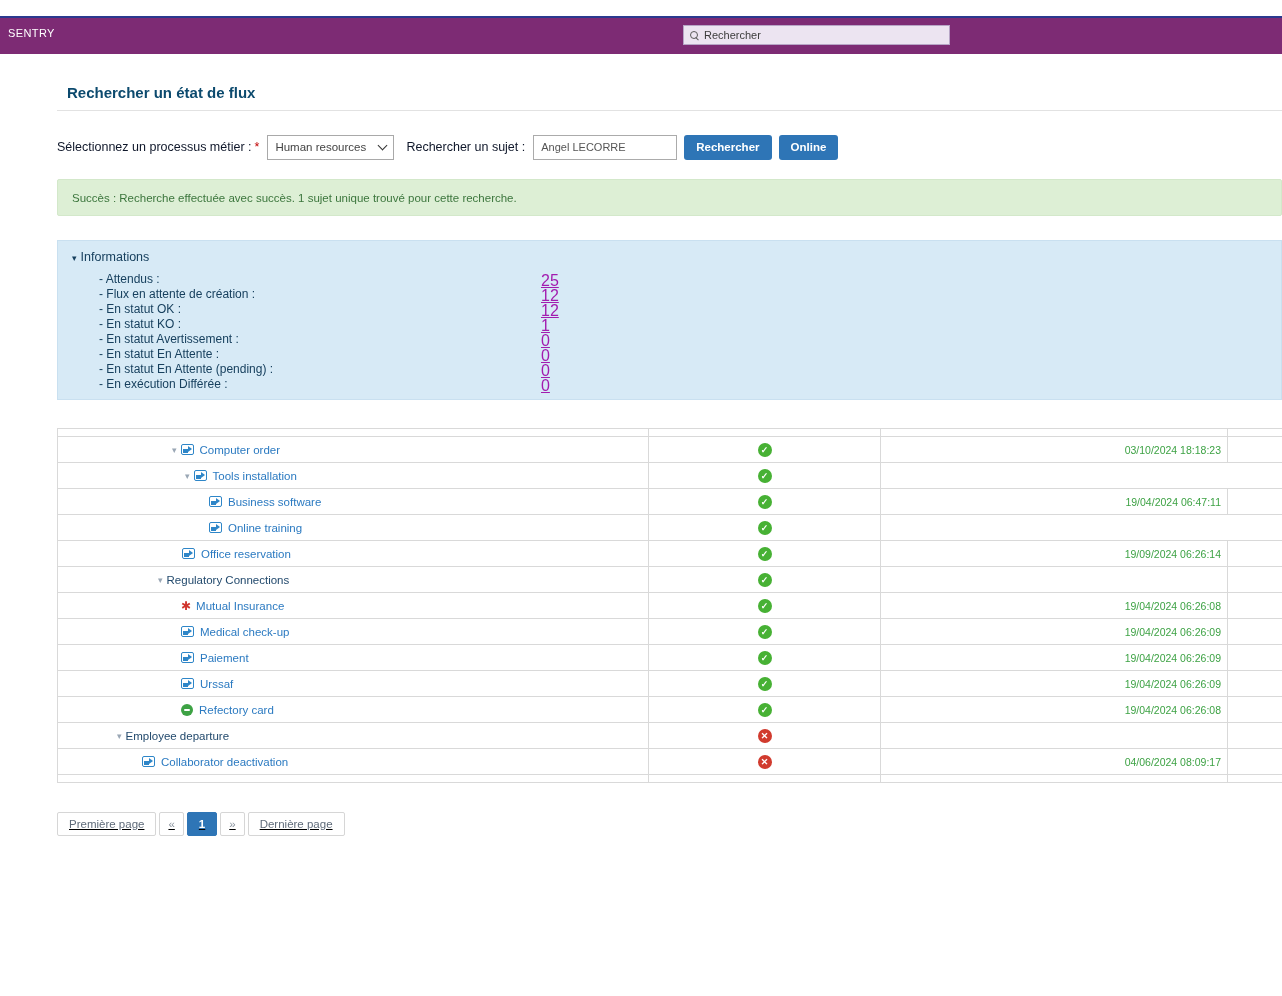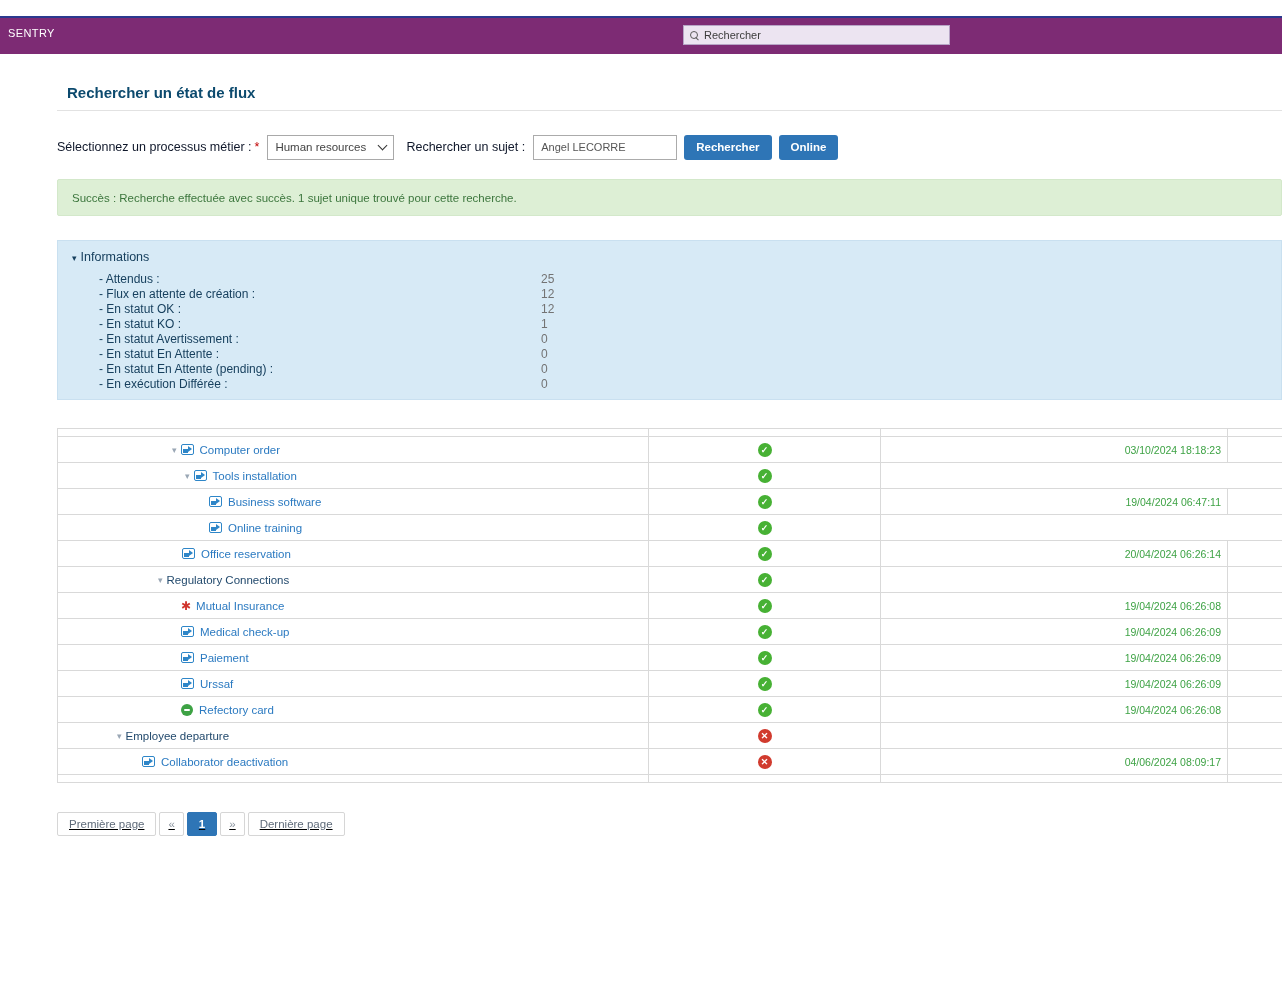--- a/index.html
+++ b/index.html
@@ -55,7 +55,7 @@
   .info-title { position:absolute; left:14px; top:9px; font-size:12.5px; color:#17405e; }
   .info-caret { font-size:9px; color:#17405e; margin-right:4px; }
   .info-item  { position:absolute; left:41px; font-size:12px; color:#17405e; }
-  .info-val   { position:absolute; left:483px; font-size:12px; color:#737373; }
+  .info-val   { position:absolute; left:483px; font-size:16px; color:#a21caf;text-decoration:underline; }
 
   
   .ftable     { position:absolute; left:57px; top:428px; width:1233px; border-top:1px solid #d9d9d9;

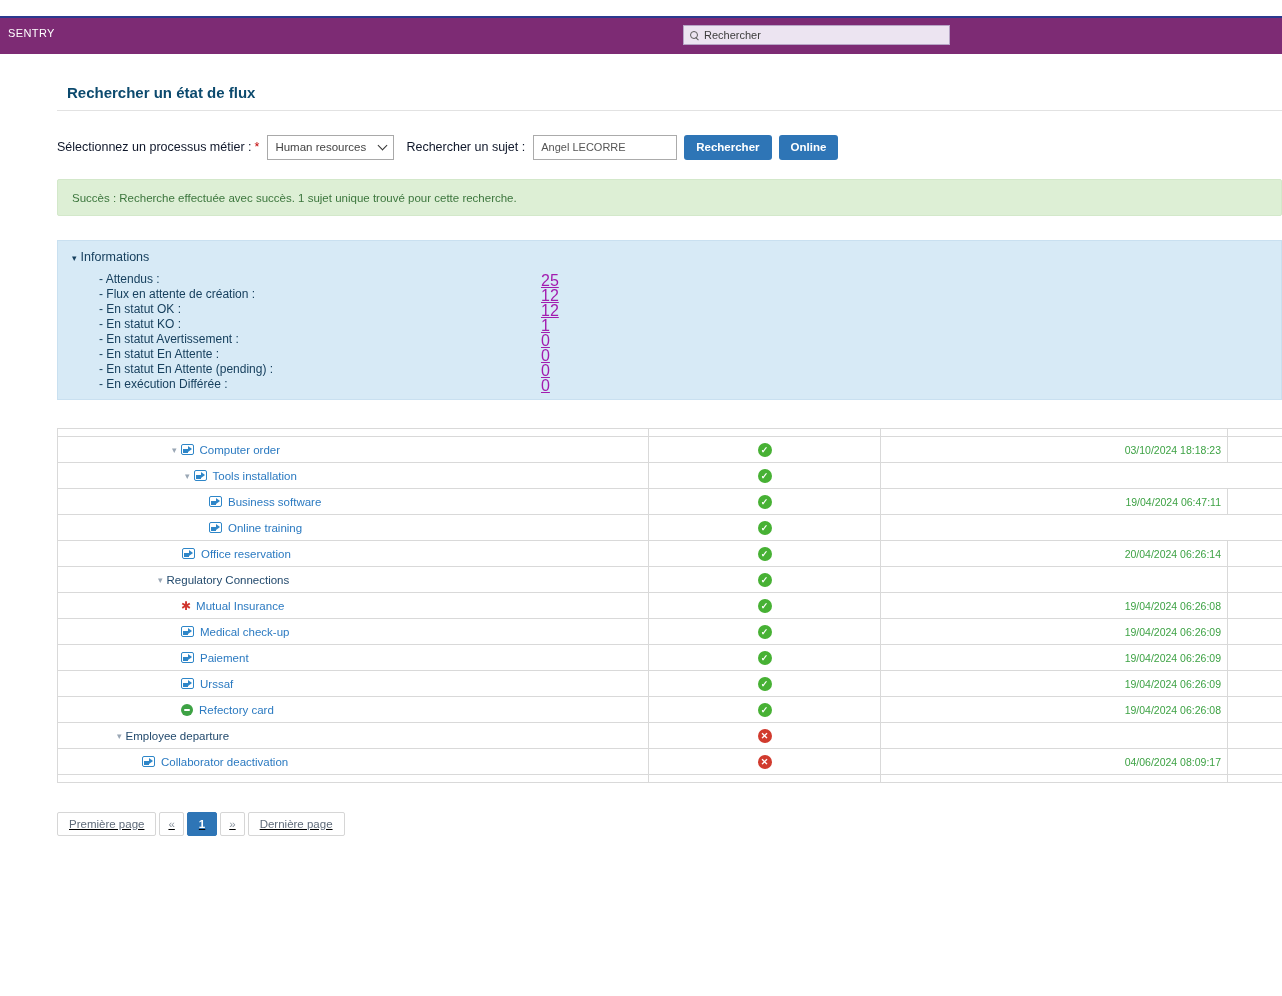--- a/index.html
+++ b/index.html
@@ -226,7 +226,7 @@
           <span class="stat stat-ok">✓</span>
         </div>
       <div class="td td-time">
-          <span class="ts">20/04/2024 06:26:14</span>
+          <span class="ts">19/09/2024 06:26:14</span>
         </div>
       <div class="td td-extra"></div>
     </div>

